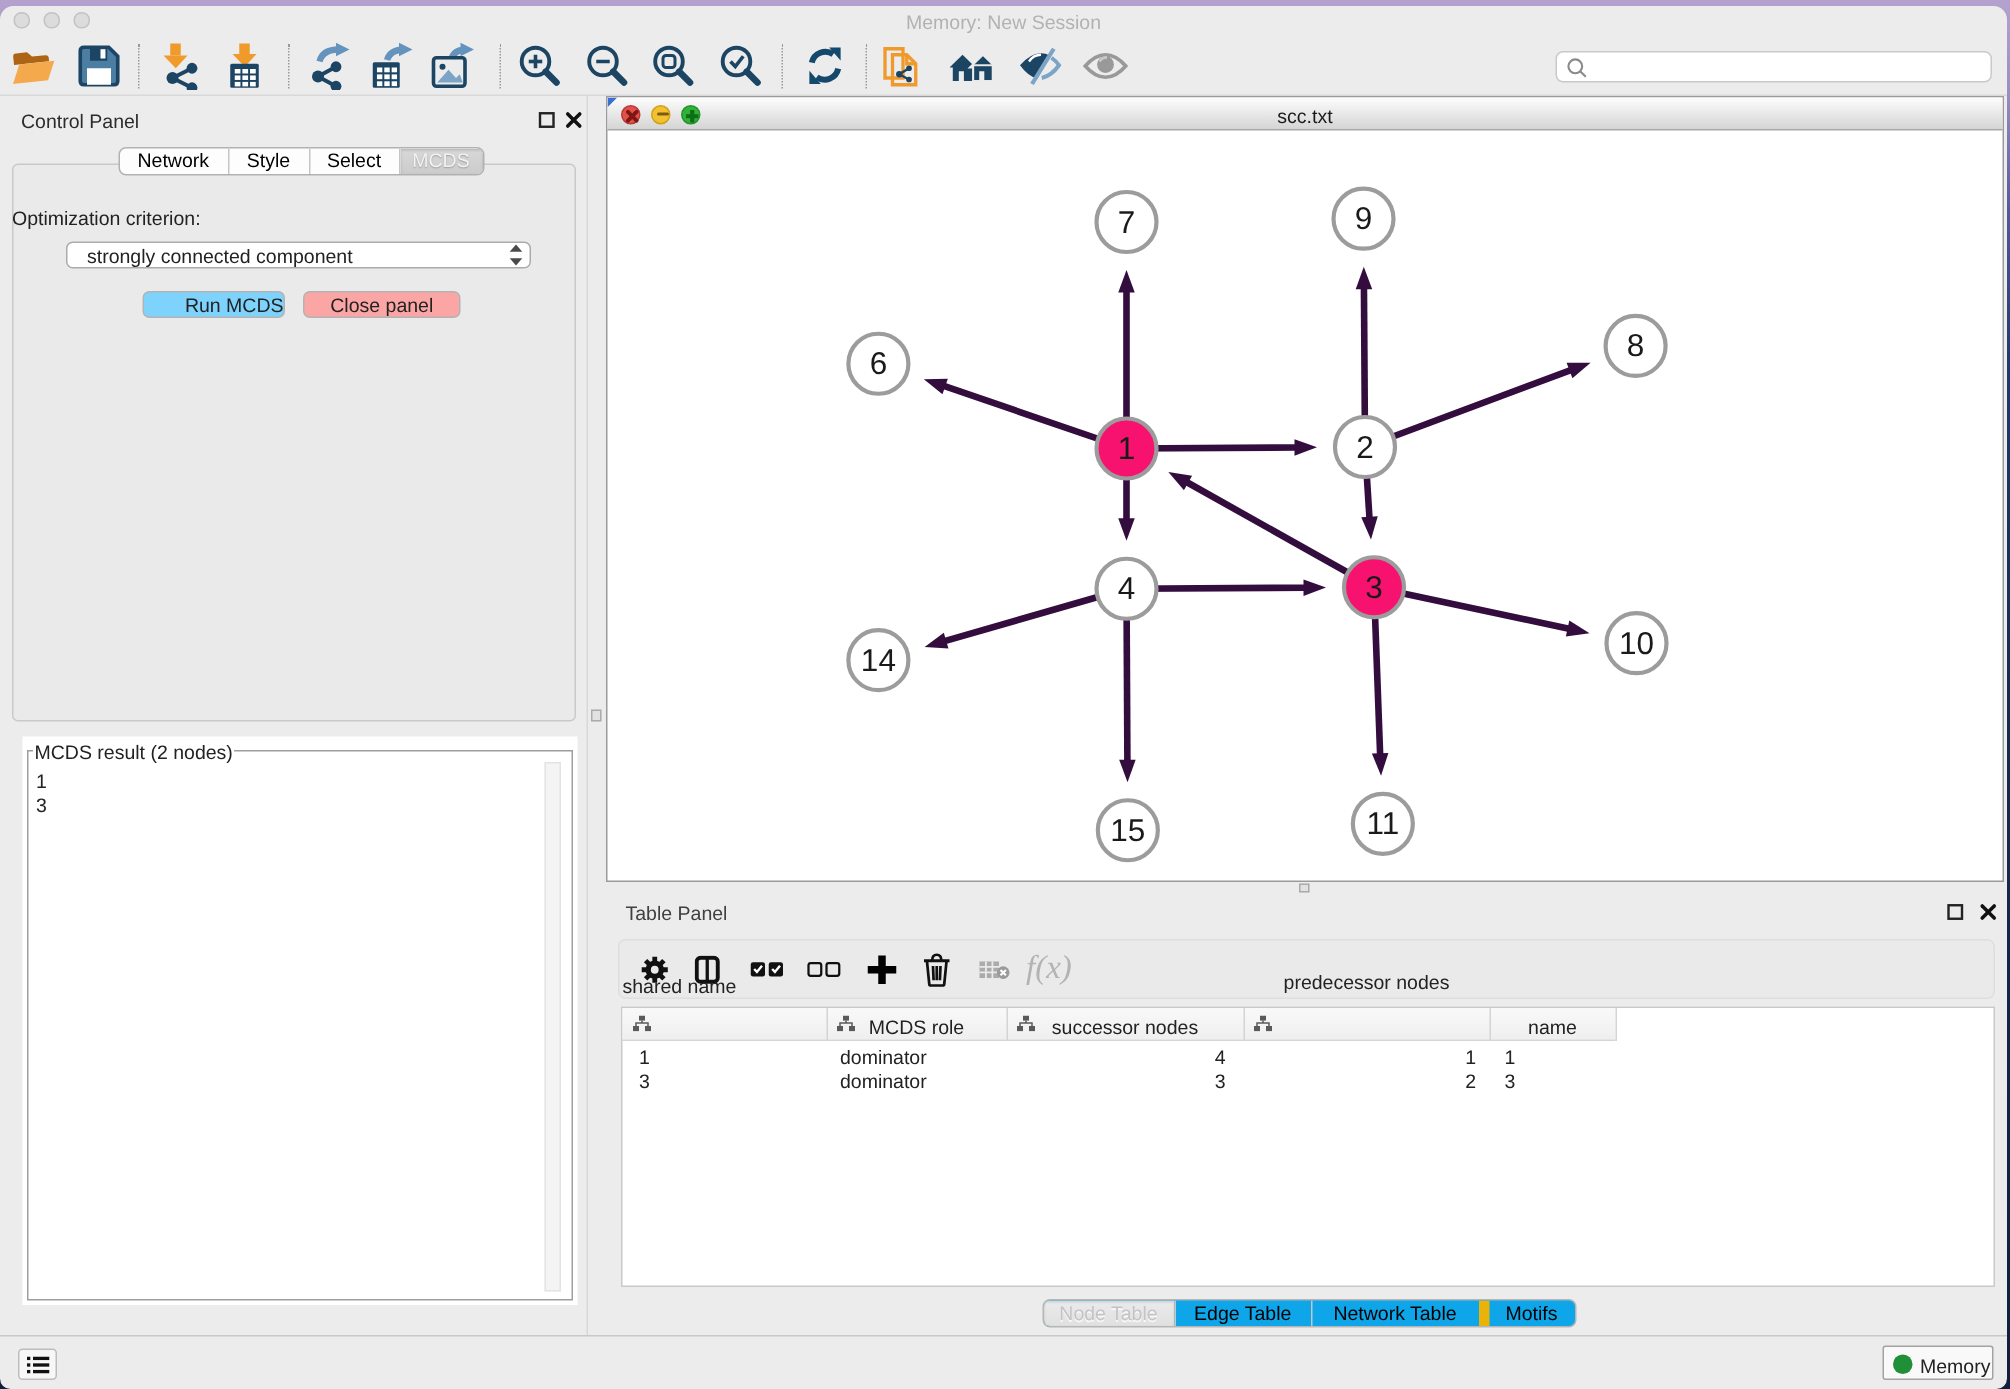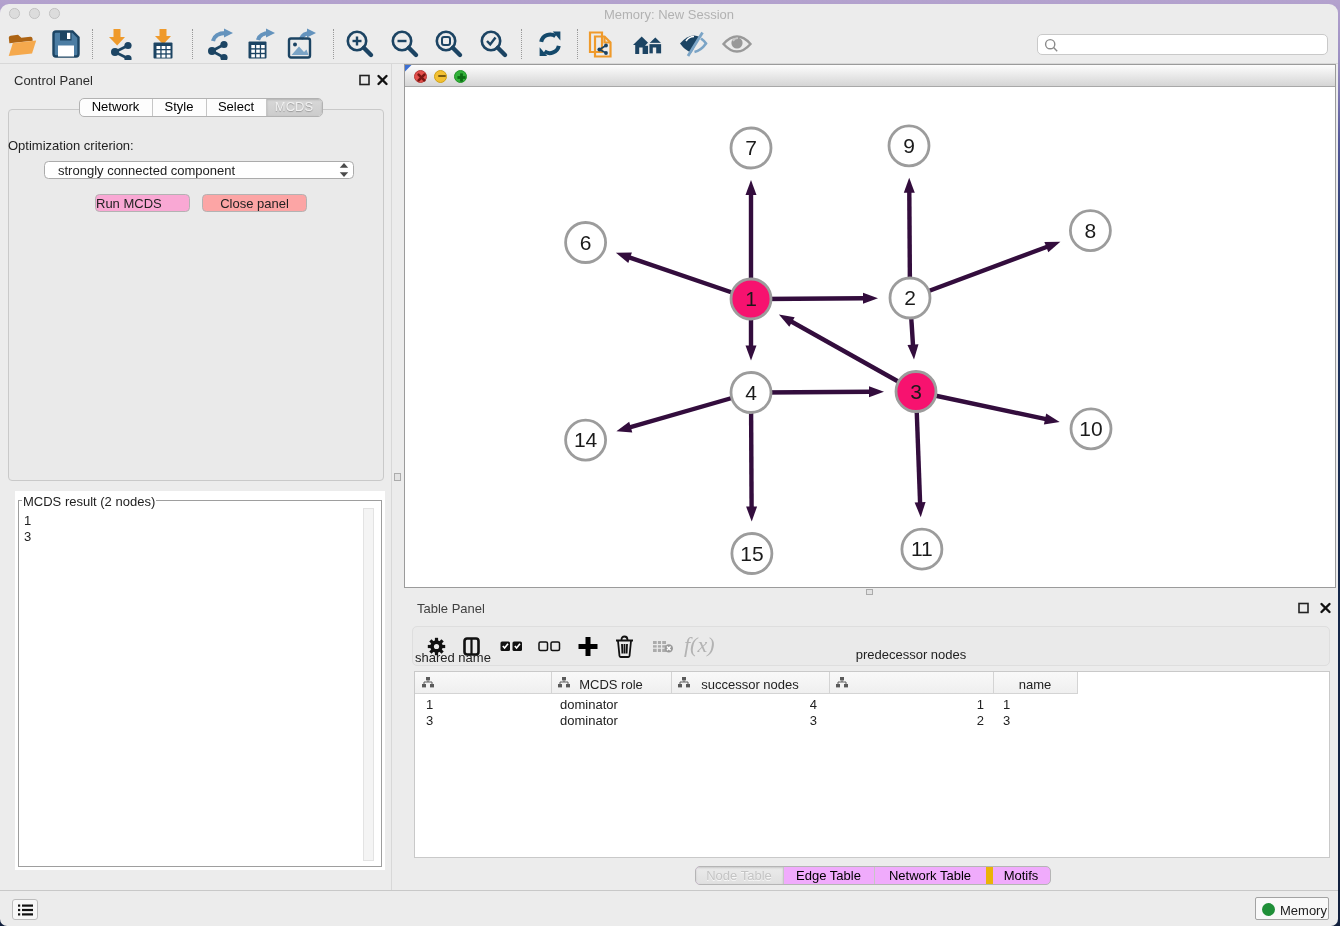--- a/index.html
+++ b/index.html
@@ -223,6 +223,7 @@
         <line x1="7.5" y1="3.4" x2="7.5" y2="11.6"></line>
       </g>
     </svg>
+<div class="txt" style="left:0;top:5px;width:930px;text-align:center;color:#1a1a1a">scc.txt</div>
 <svg style="position:absolute;left:1px;top:23px" width="930" height="499" viewBox="0 0 930 499">
 <g stroke="#330D3D" stroke-width="4.4">
 <line x1="345.0" y1="211.0" x2="345.0" y2="106.0"></line>

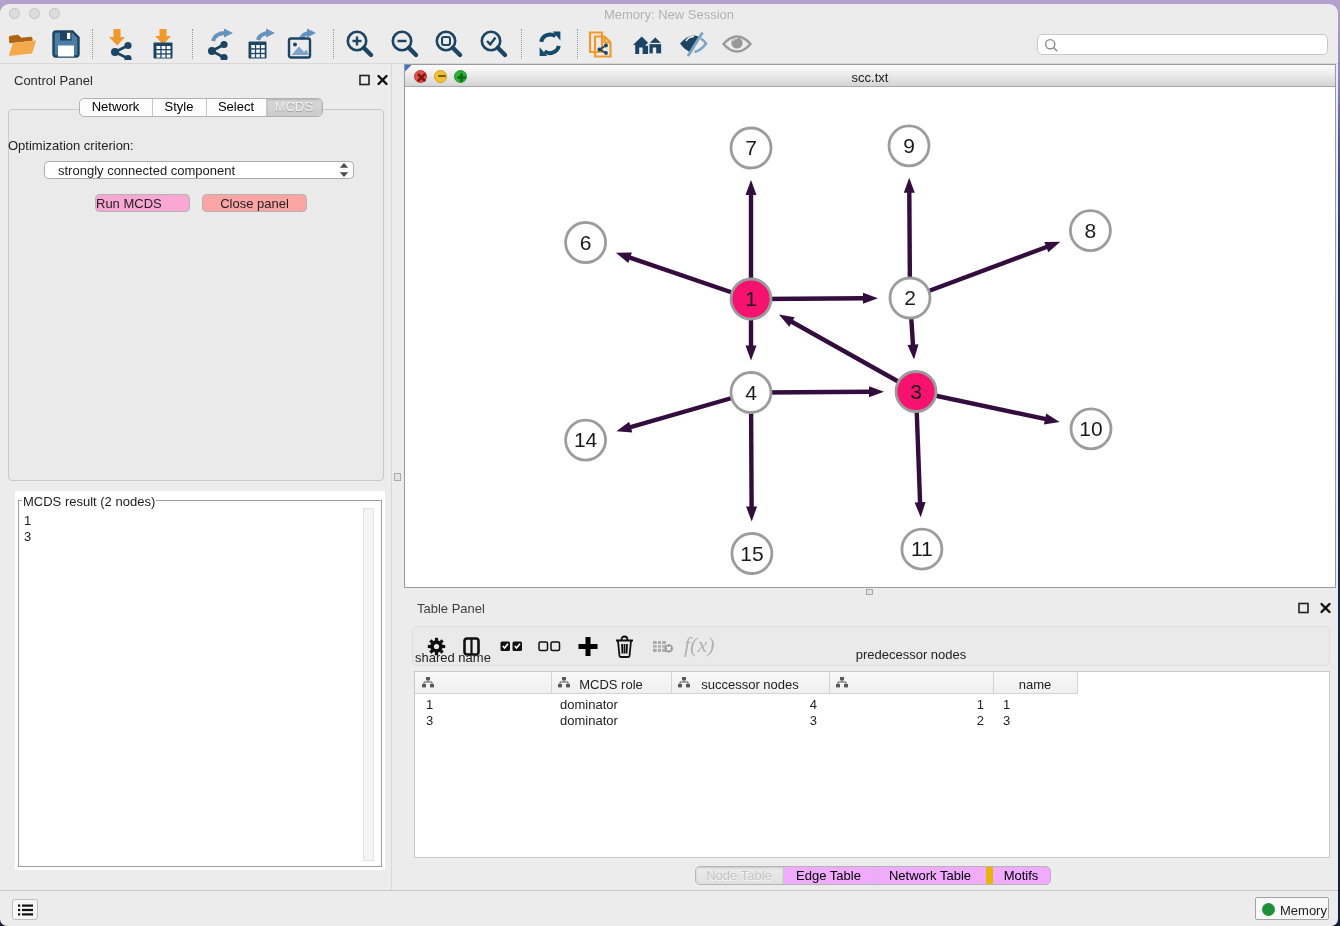--- a/index.html
+++ b/index.html
@@ -191,7 +191,7 @@
     <polygon points="6,1 10.2,5.8 1.8,5.8" fill="#4a4a4a"></polygon>
     <polygon points="6,15 10.2,10.2 1.8,10.2" fill="#4a4a4a"></polygon>
   </svg>
-<div class="abs txt" style="left:95px;top:193.5px;width:95px;height:18.5px;background:#f9a8d4;border:1px solid #b3b3b3;border-radius:4.5px;text-align:left;line-height:17px">Run MCDS</div>
+<div class="abs txt" style="left:95px;top:193.5px;width:95px;height:18.5px;background:#7dd3fc;border:1px solid #b3b3b3;border-radius:4.5px;text-align:right;line-height:17px">Run MCDS</div>
 <div class="abs txt" style="left:202px;top:193.5px;width:105px;height:18.5px;background:#fca5a5;border:1px solid #b3b3b3;border-radius:4.5px;text-align:center;line-height:17px">Close panel</div>
 <div class="abs" style="left:15px;top:491px;width:370px;height:379px;background:#fff"></div>
 <div class="abs" style="left:18px;top:500px;width:364px;height:367px;border:1px solid #9e9e9e"></div>

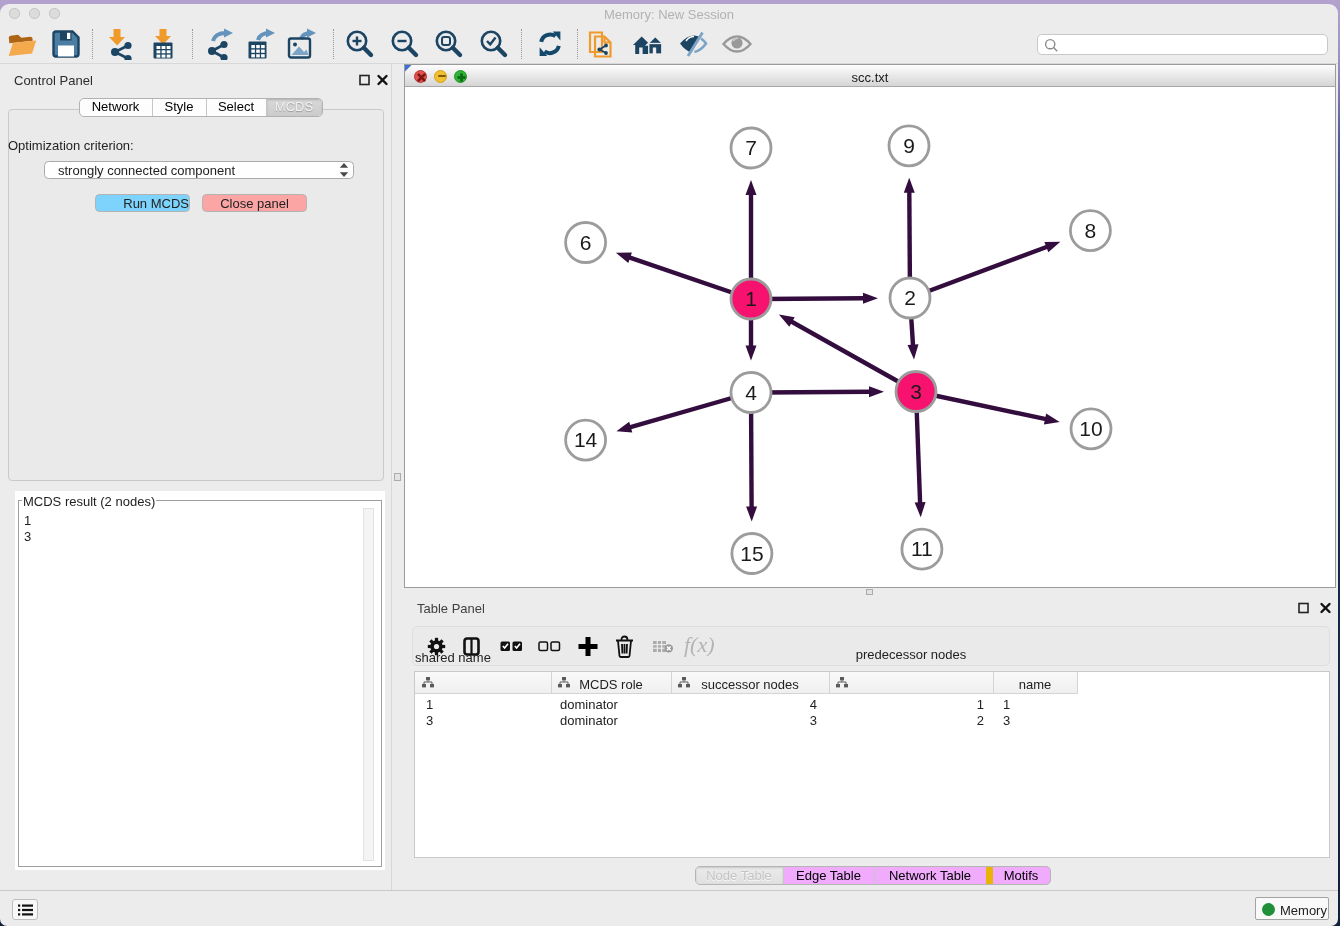--- a/index.html
+++ b/index.html
@@ -421,7 +421,7 @@
 <div class="txt" style="left:737px;top:712.5px;width:80px;text-align:right">3</div>
 <div class="txt" style="left:904px;top:712.5px;width:80px;text-align:right">2</div>
 <div class="txt" style="left:1003px;top:712.5px">3</div>
-<div class="abs" style="left:694.5px;top:866px;width:356px;height:19px;display:flex;border:1px solid #b5b5b5;border-radius:5px;overflow:hidden;background:#f0abfc;font-size:13px;line-height:17px;text-align:center">
+<div class="abs" style="left:694.5px;top:866px;width:356px;height:19px;display:flex;border:1px solid #b5b5b5;border-radius:5px;overflow:hidden;background:#0ea5e9;font-size:13px;line-height:17px;text-align:center">
 <div style="width:88px;background:linear-gradient(#ebebeb,#e0e0e0);color:#c4c4c4;text-shadow:0 1px 0 #f8f8f8;box-shadow:inset 0 1px 2px rgba(0,0,0,0.15);border-right:1px solid #c6c6c6">Node Table</div>
 <div style="width:91px;border-right:1px solid #c6c6c6">Edge Table</div>
 <div style="width:118px;border-right:7px solid #eab308">Network Table</div>

